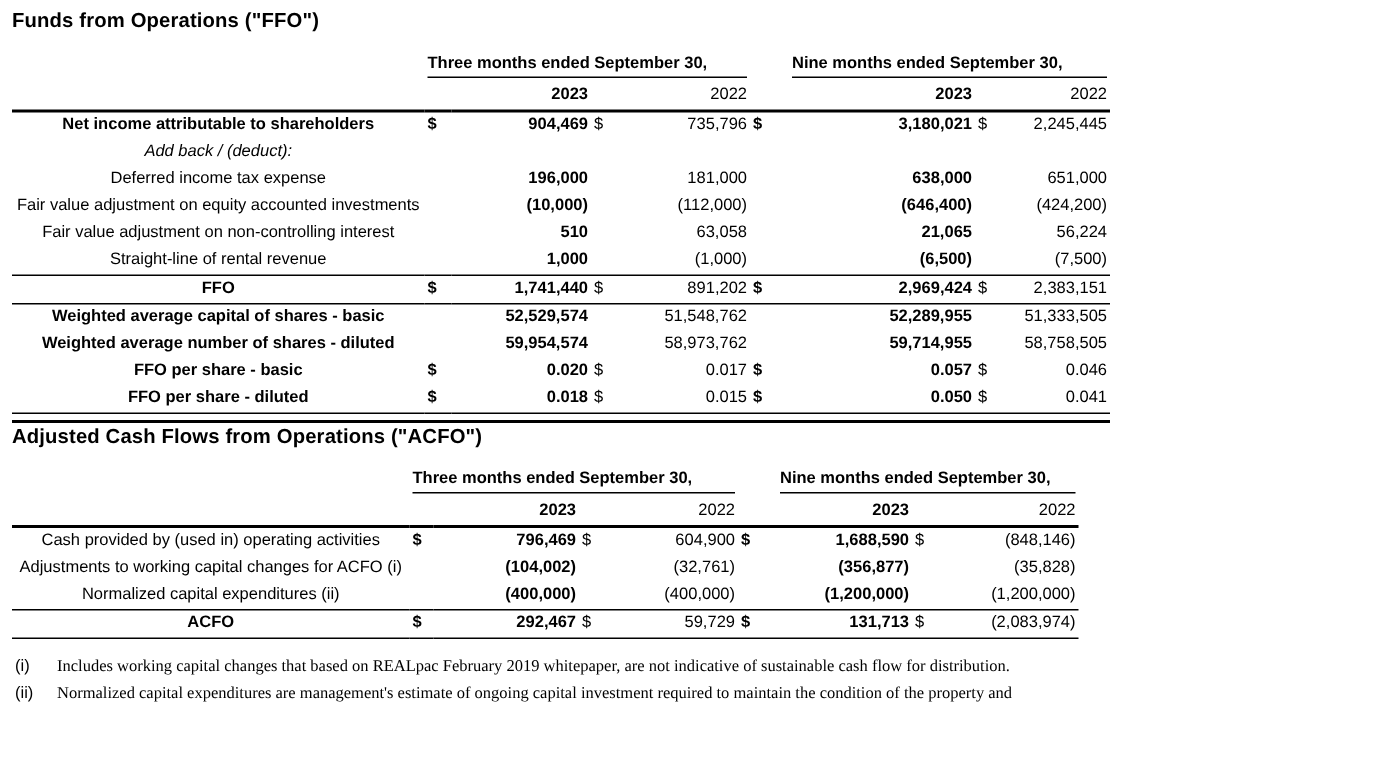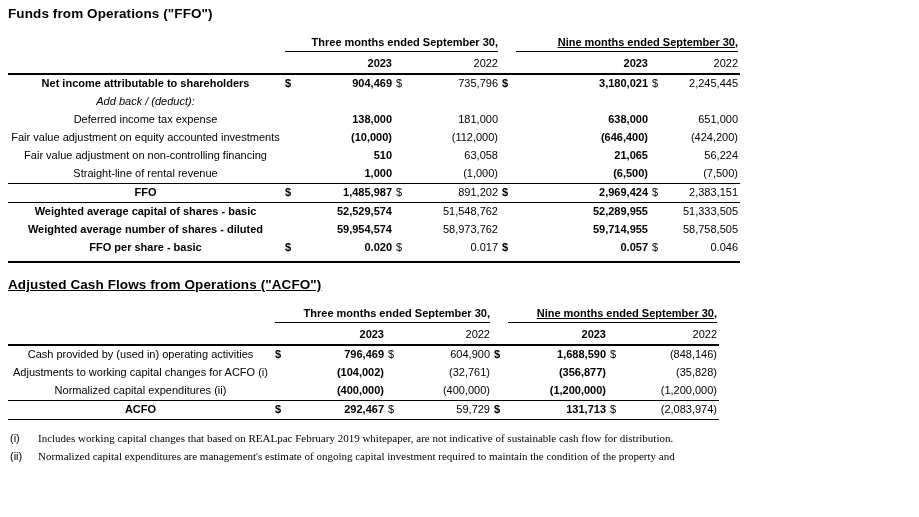--- a/index.html
+++ b/index.html
@@ -28,7 +28,7 @@
   .ital { font-style: italic; }
   td.grp { padding: 0; font-weight: bold; }
   td.grp .rule {
-    border-bottom: 1px solid #000; text-align: right;
+    border-bottom: 1px solid #000; text-align: left;
     padding: 0 0 2px 0; font-size: 11px; line-height: 13px;
   }
   td.grp2 .rule { margin-left: 14px; text-decoration: underline; }

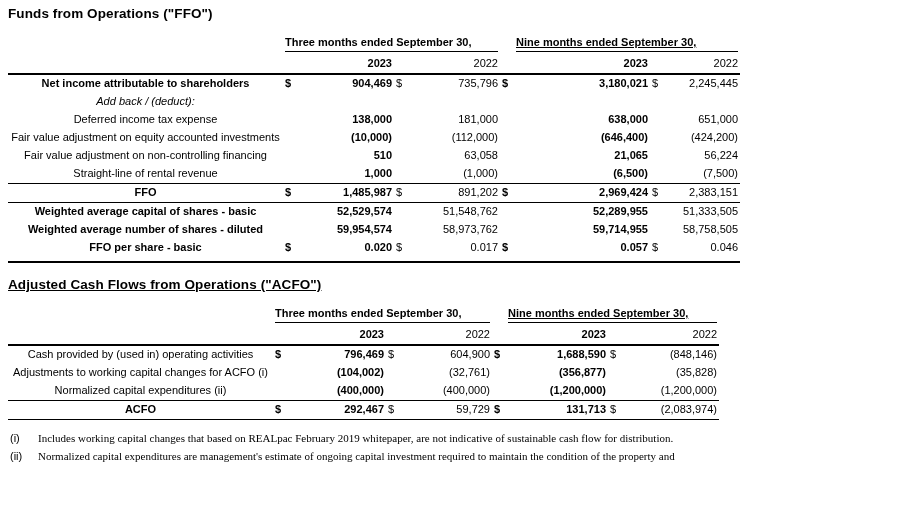--- a/index.html
+++ b/index.html
@@ -31,7 +31,7 @@
     border-bottom: 1px solid #000; text-align: left;
     padding: 0 0 2px 0; font-size: 11px; line-height: 13px;
   }
-  td.grp2 .rule { margin-left: 14px; text-decoration: underline; }
+  td.grp2 .rule { margin-left: 26px; }
   tr.yr td { border-bottom: 2px solid #000; }
   tr.rule-b td { border-bottom: 1px solid #000; margin-top: 48px; }
   .dbl-rule { border-top: 2px solid #000; height: 0; margin-top: 4px; }

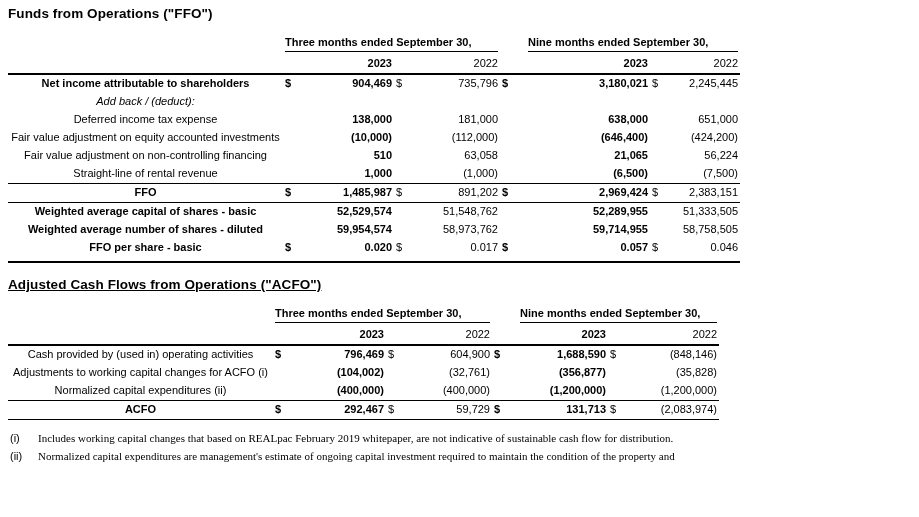--- a/index.html
+++ b/index.html
@@ -105,7 +105,7 @@
     <tr>
       <td class="lbl">Deferred income tax expense</td>
       <td class="cur d1"></td>
-      <td class="val v1">138,000</td>
+      <td class="val v1">196,000</td>
       <td class="cur d2"></td>
       <td class="val v2">181,000</td>
       <td class="cur d3"></td>

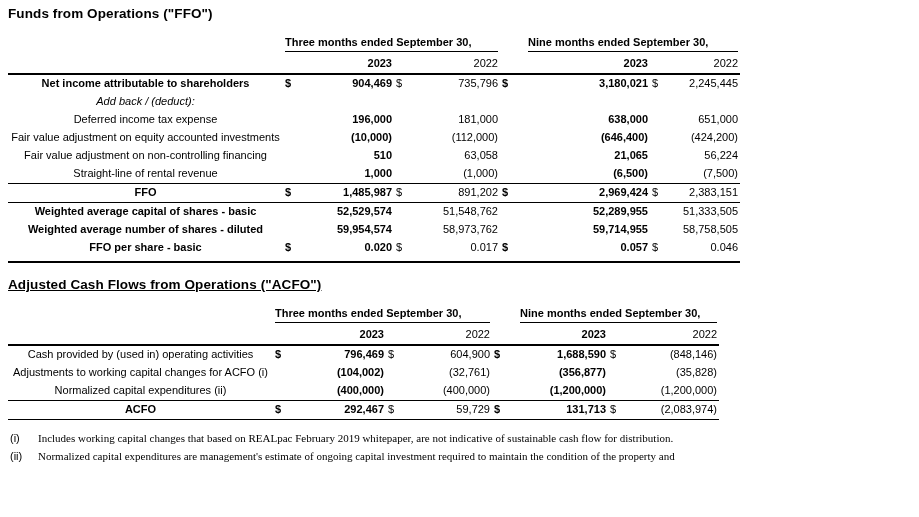--- a/index.html
+++ b/index.html
@@ -125,7 +125,7 @@
       <td class="val v4">(424,200)</td>
     </tr>
     <tr>
-      <td class="lbl">Fair value adjustment on non-controlling financing</td>
+      <td class="lbl">Fair value adjustment on non-controlling interest</td>
       <td class="cur d1"></td>
       <td class="val v1">510</td>
       <td class="cur d2"></td>

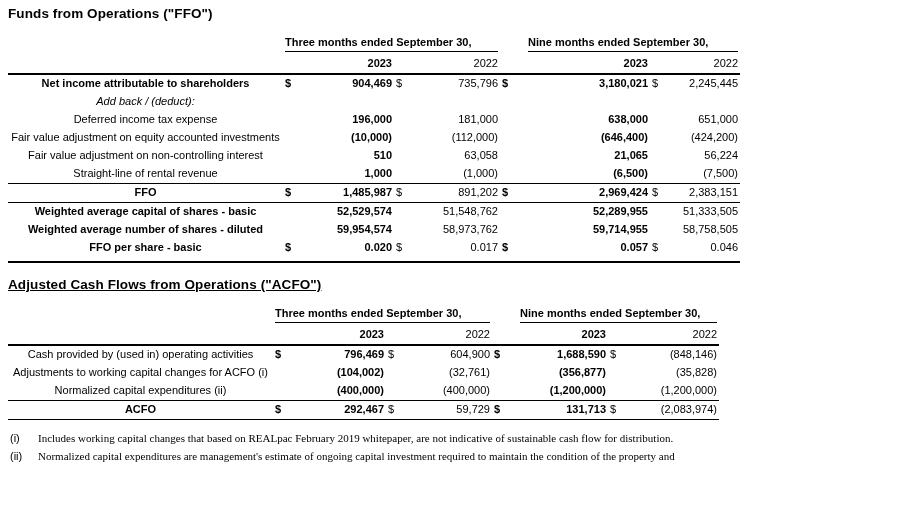--- a/index.html
+++ b/index.html
@@ -149,7 +149,7 @@
     <tr class="rule-b">
       <td class="lbl bold">FFO</td>
       <td class="cur d1">$</td>
-      <td class="val v1">1,485,987</td>
+      <td class="val v1">1,741,440</td>
       <td class="cur d2">$</td>
       <td class="val v2">891,202</td>
       <td class="cur d3">$</td>

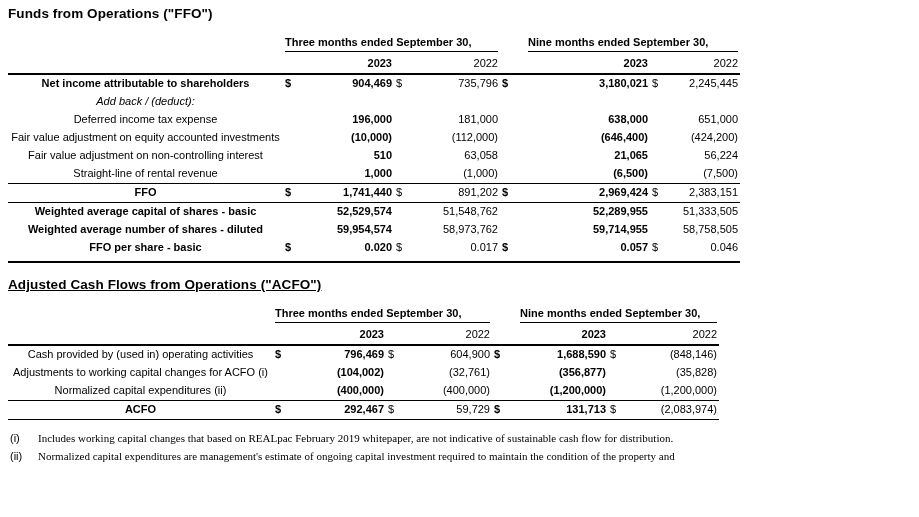--- a/index.html
+++ b/index.html
@@ -190,6 +190,17 @@
       <td class="cur d4">$</td>
       <td class="val v4">0.046</td>
     </tr>
+    <tr class="rule-b">
+      <td class="lbl bold">FFO per share - diluted</td>
+      <td class="cur d1">$</td>
+      <td class="val v1">0.018</td>
+      <td class="cur d2">$</td>
+      <td class="val v2">0.015</td>
+      <td class="cur d3">$</td>
+      <td class="val v3">0.050</td>
+      <td class="cur d4">$</td>
+      <td class="val v4">0.041</td>
+    </tr>
   </tbody>
     </table>
   <div class="dbl-rule" style="width:732px"></div>

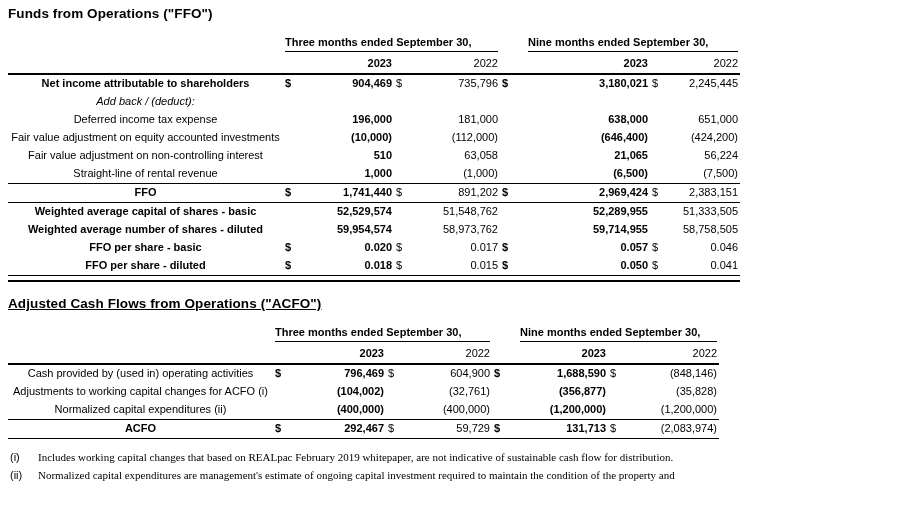--- a/index.html
+++ b/index.html
@@ -14,7 +14,7 @@
     font-size: 13.5px; font-weight: bold; line-height: 16px;
     margin: 0; letter-spacing: 0.1px;
   }
-  .section-title.second { margin-top: 14px; text-decoration: underline; }
+  .section-title.second { margin-top: 1px; }
   table.fin { border-collapse: collapse; table-layout: fixed; margin-top: 12px; }
   table.fin td {
     font-size: 11px; line-height: 13px; padding: 2px 2px 3px 2px;

